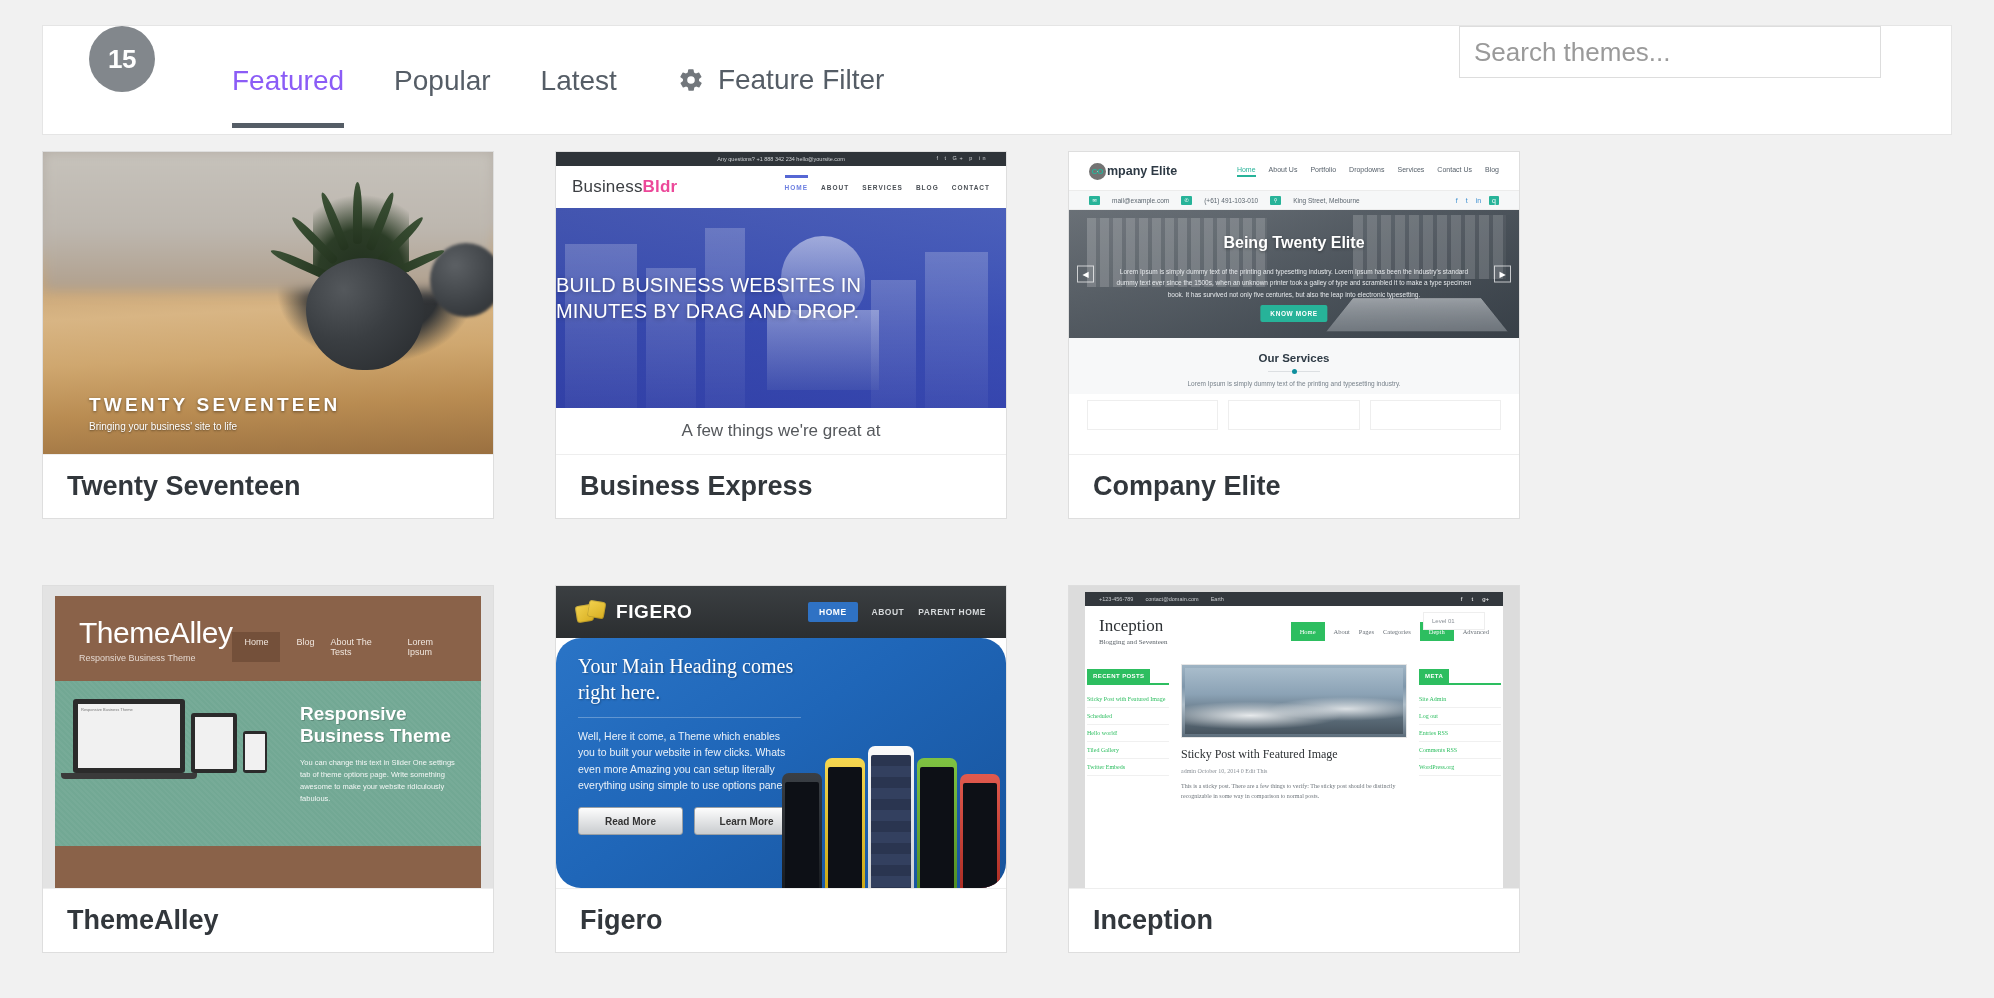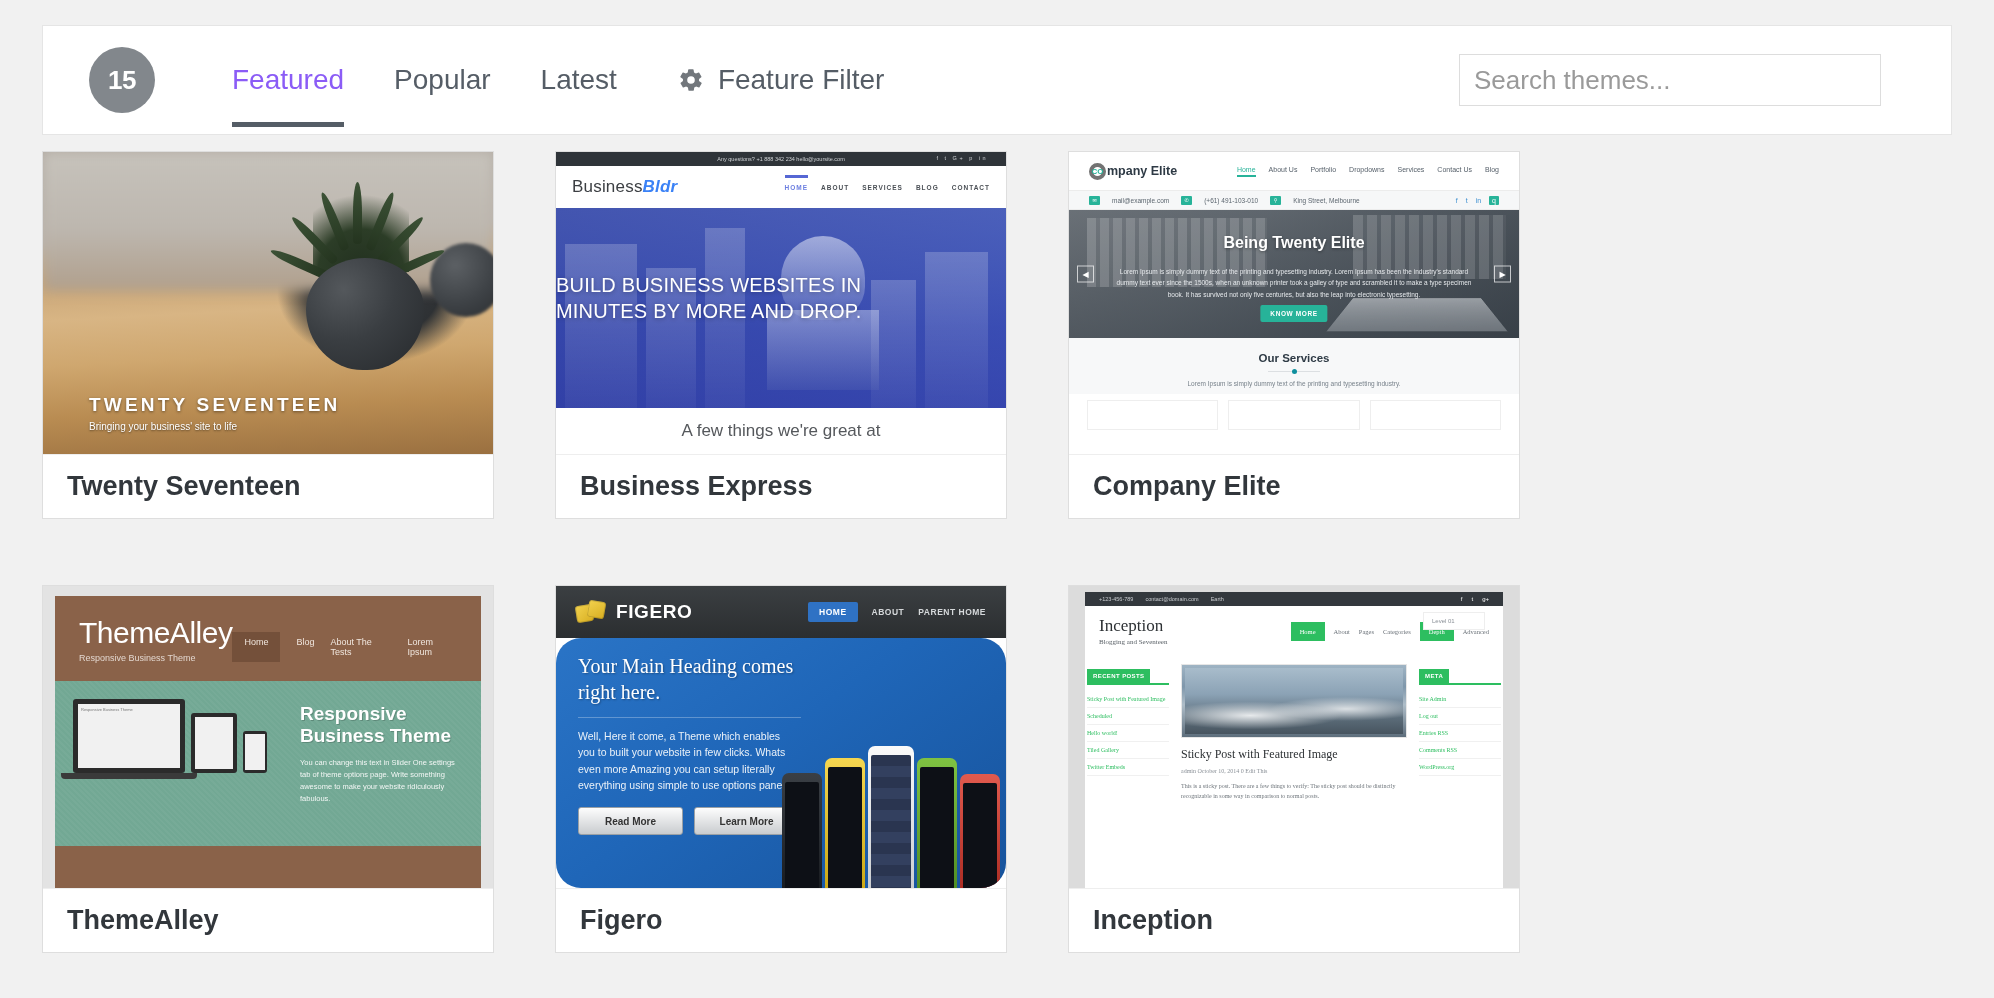--- a/index.html
+++ b/index.html
@@ -20,7 +20,6 @@
     background: #ffffff;
     border: 1px solid #e5e5e5;
     display: flex;
-    align-items: center;
   }
   .count-badge {
     width: 66px; height: 66px;

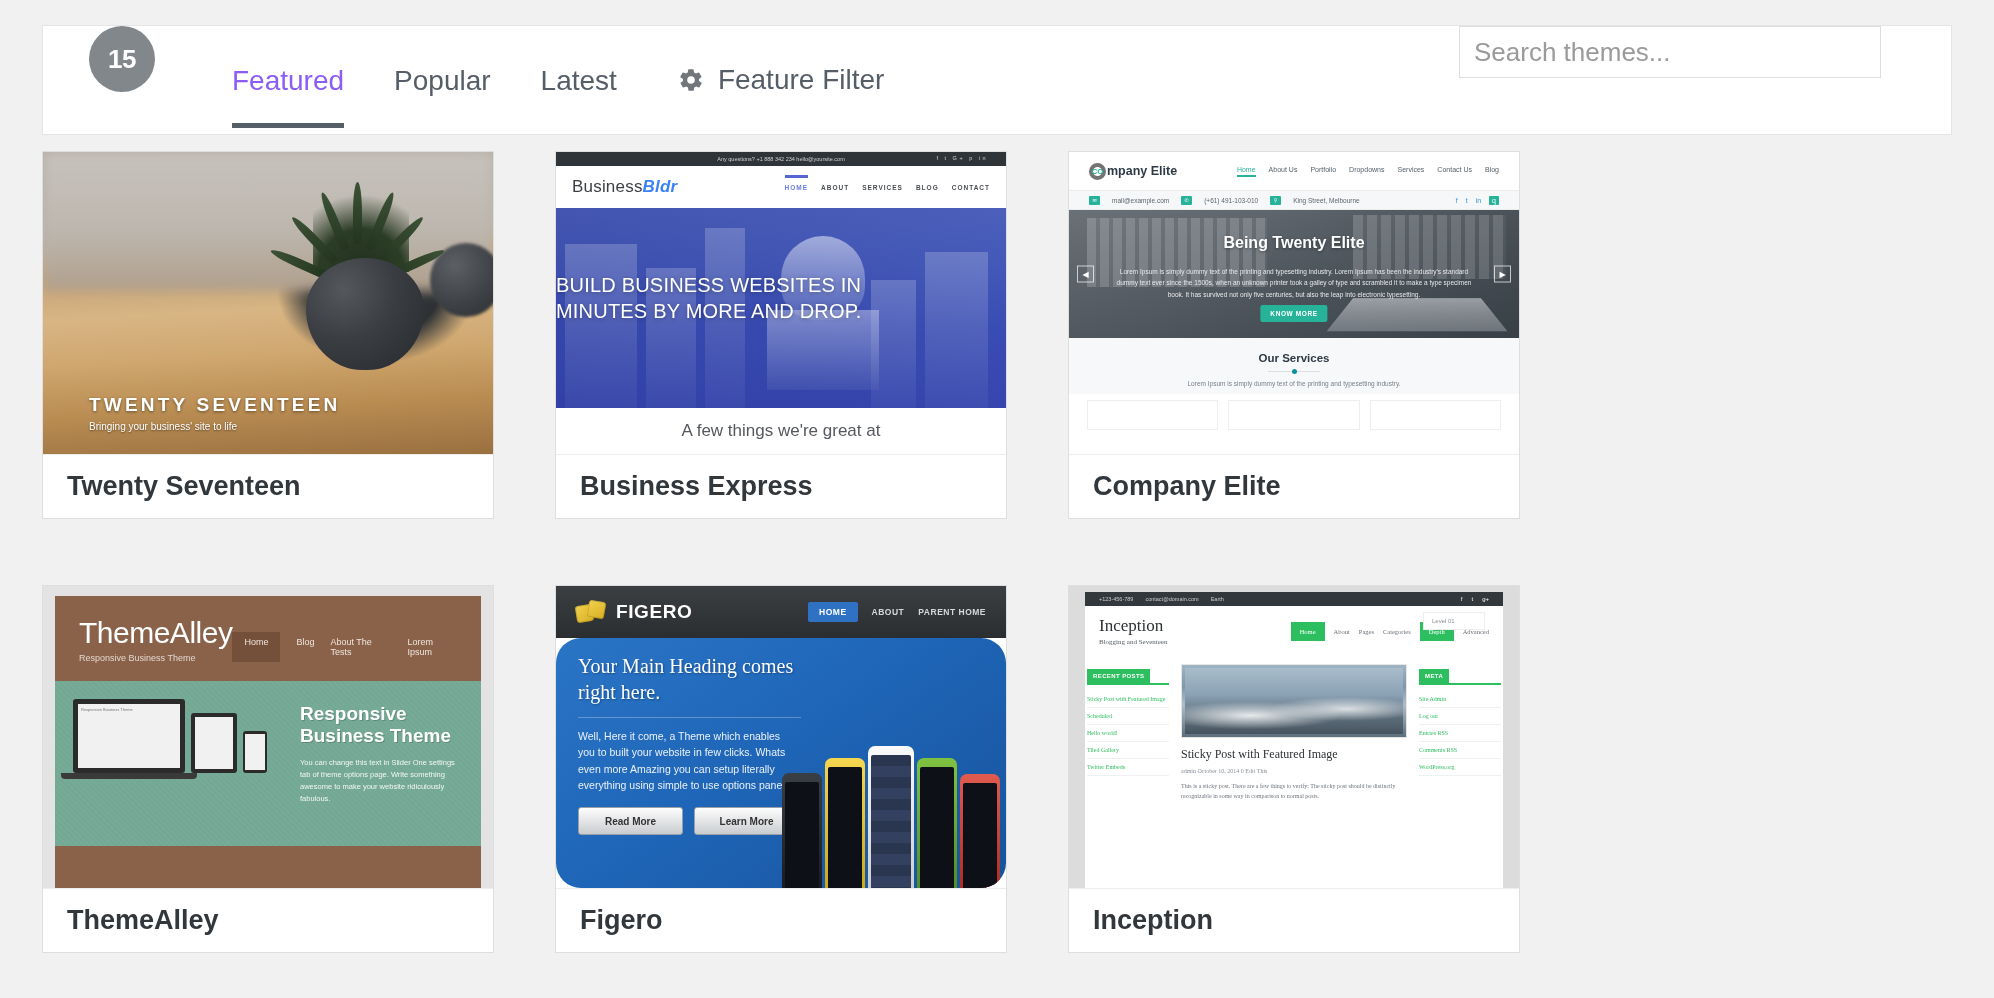--- a/index.html
+++ b/index.html
@@ -248,7 +248,7 @@
   .ce-logo .co {
     display:inline-flex; align-items:center; justify-content:center;
     width: 17px; height: 17px; border-radius: 50%;
-    border: 4px solid #737373; color: #27b399; font-size: 8px; font-weight: bold;
+    border: 8px solid #737373; color: #27b399; font-size: 8px; font-weight: bold;
   }
   .ce-nav {
     margin-left: auto; display: flex; gap: 13px;

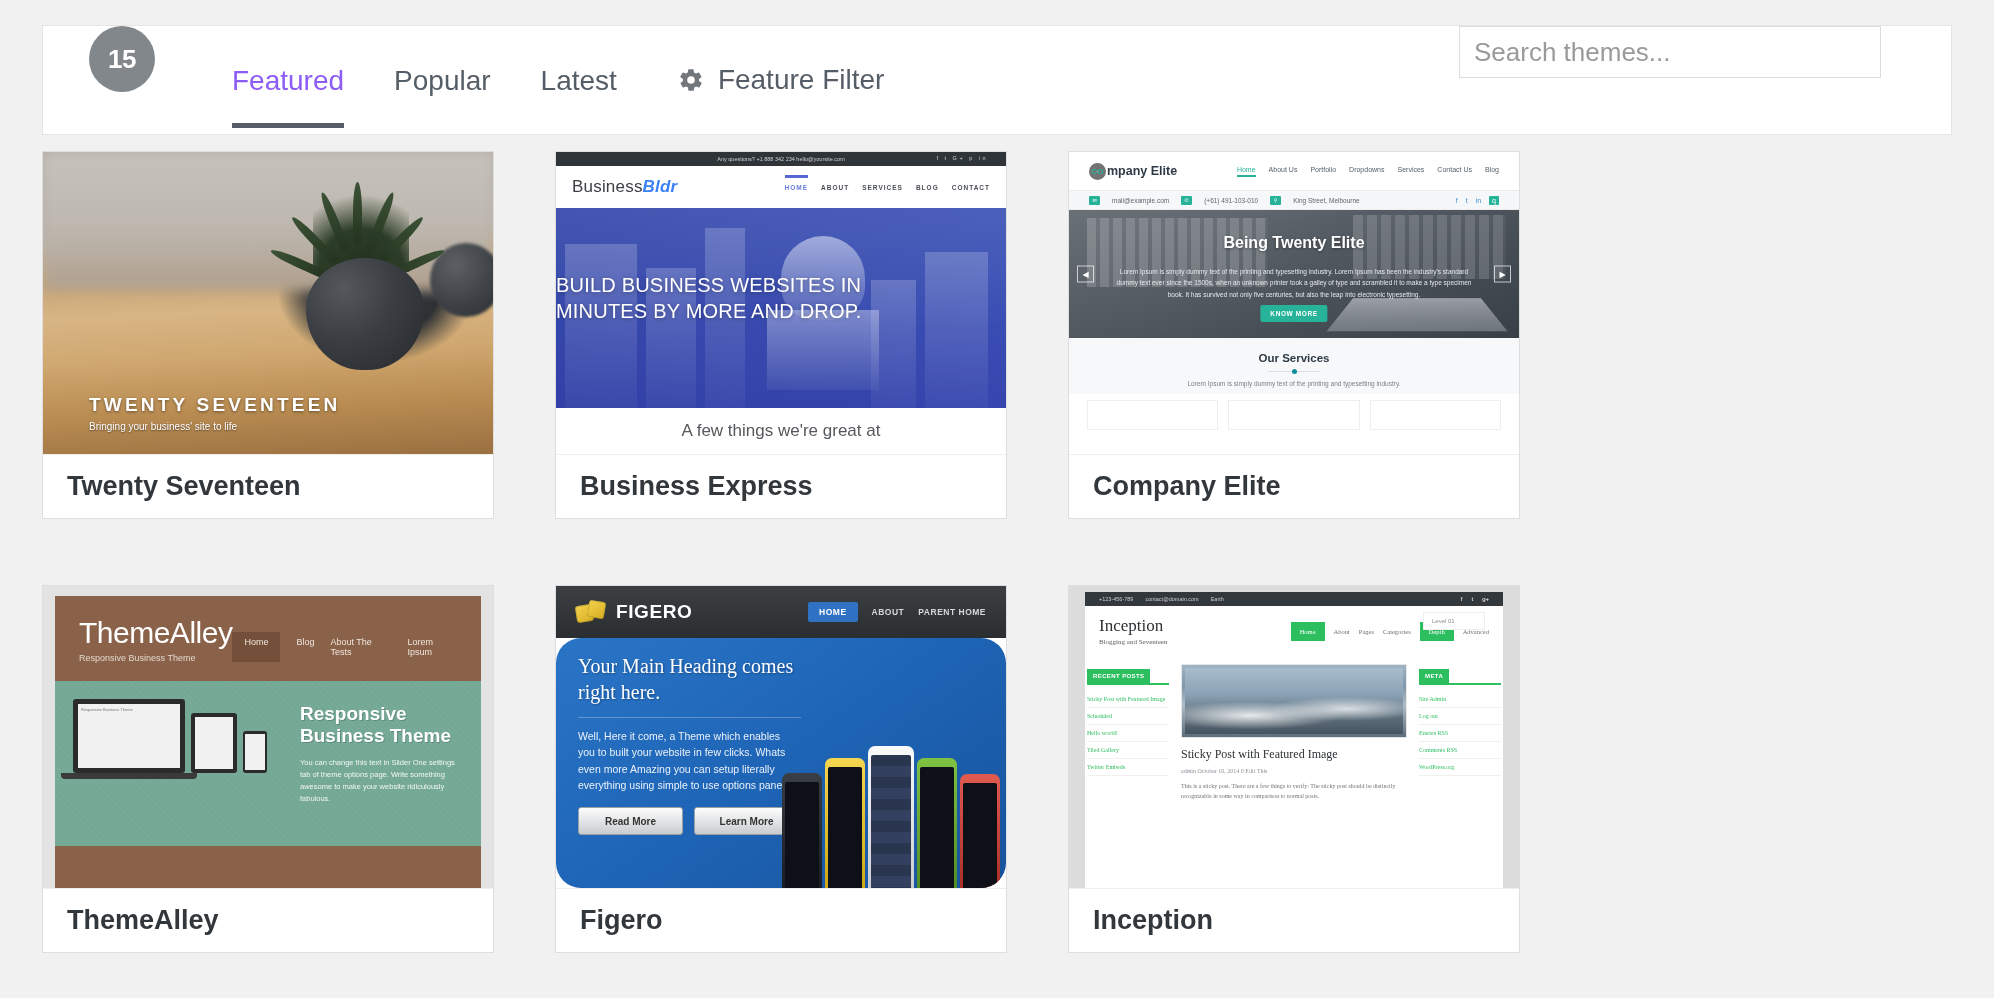--- a/index.html
+++ b/index.html
@@ -185,7 +185,7 @@
     position: relative;
   }
   .be-logo { font-size: 17px; color: #3c3f43; letter-spacing: .2px; }
-  .be-logo b { color: #3b82f6; font-style: italic; }
+  .be-logo b { color: #ec4899; }
   .be-nav {
     margin-left: auto;
     display: flex; gap: 13px;

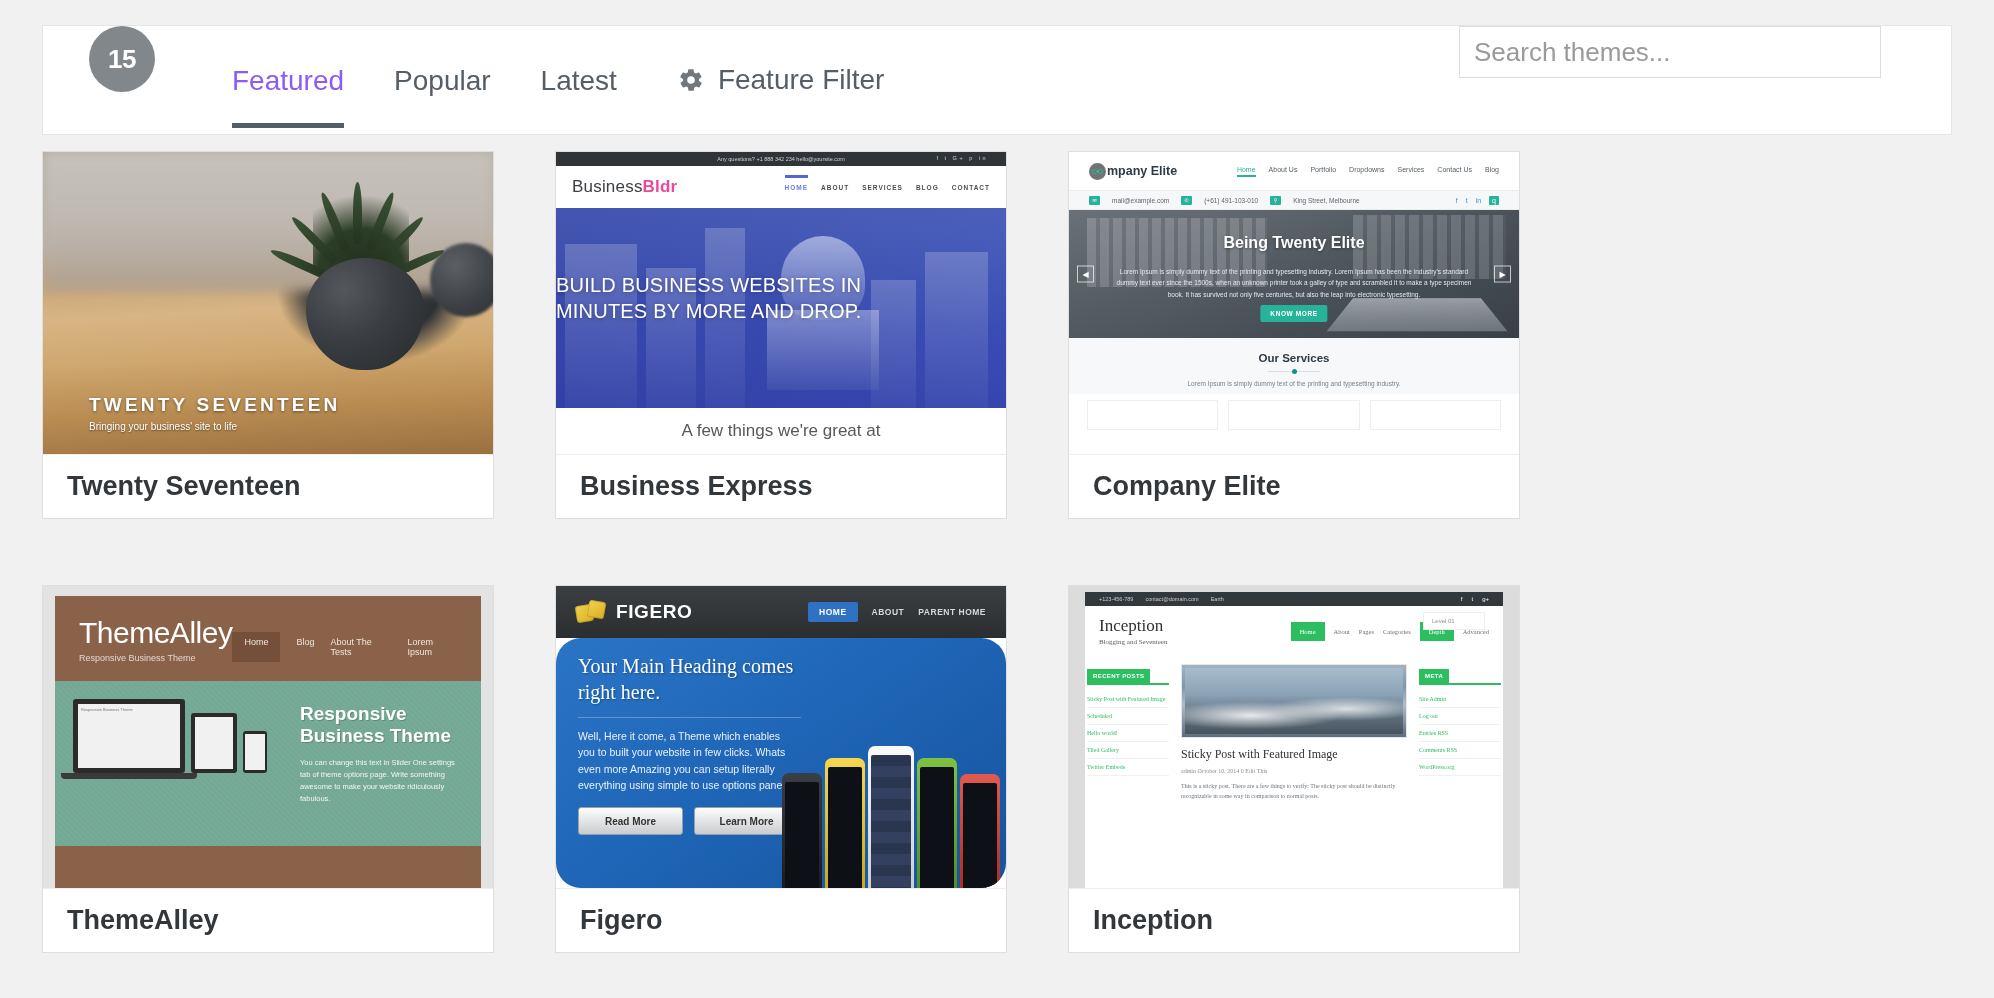--- a/index.html
+++ b/index.html
@@ -541,7 +541,7 @@
           <div class="be-dome"></div>
           <div class="be-hero-text">
             <div>BUILD BUSINESS WEBSITES IN</div>
-            <div>MINUTES BY MORE AND DROP.</div>
+            <div>MINUTES BY DRAG AND DROP.</div>
           </div>
         </div>
         <div class="be-sub">A few things we're great at</div>

